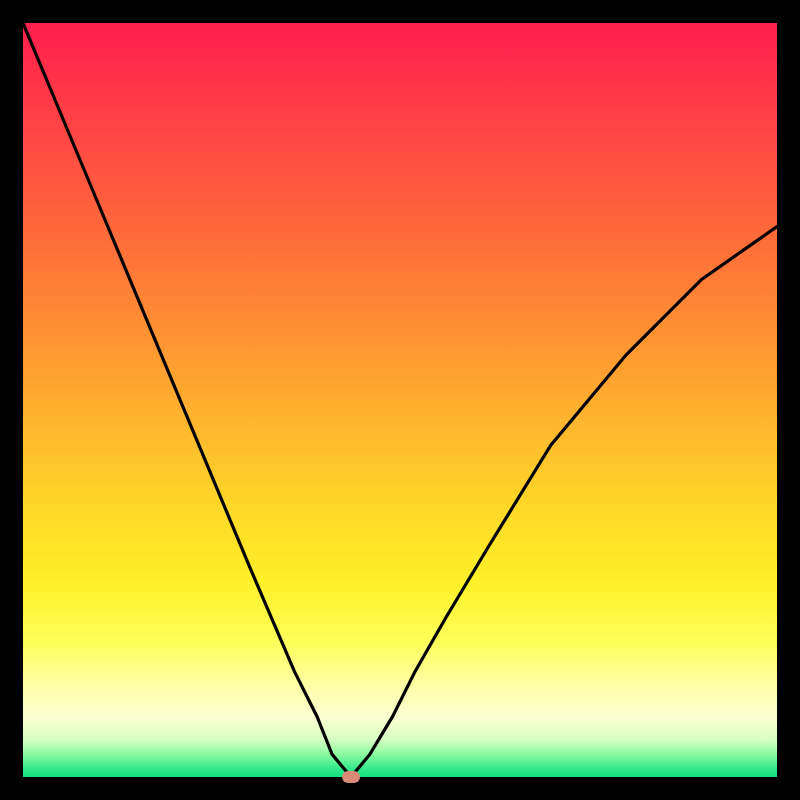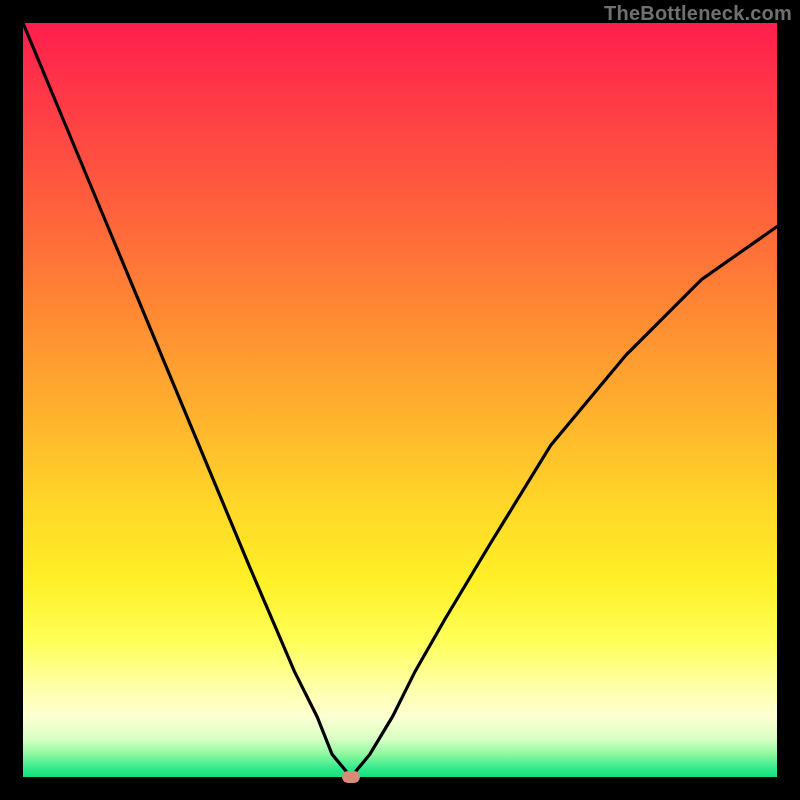--- a/index.html
+++ b/index.html
@@ -75,7 +75,6 @@
 <body>
 
 <div class="frame">
-  <div class="watermark">TheBottleneck.com</div>
 
   <div class="plot">
     <svg class="curve" viewBox="0 0 754 754" preserveAspectRatio="none">

